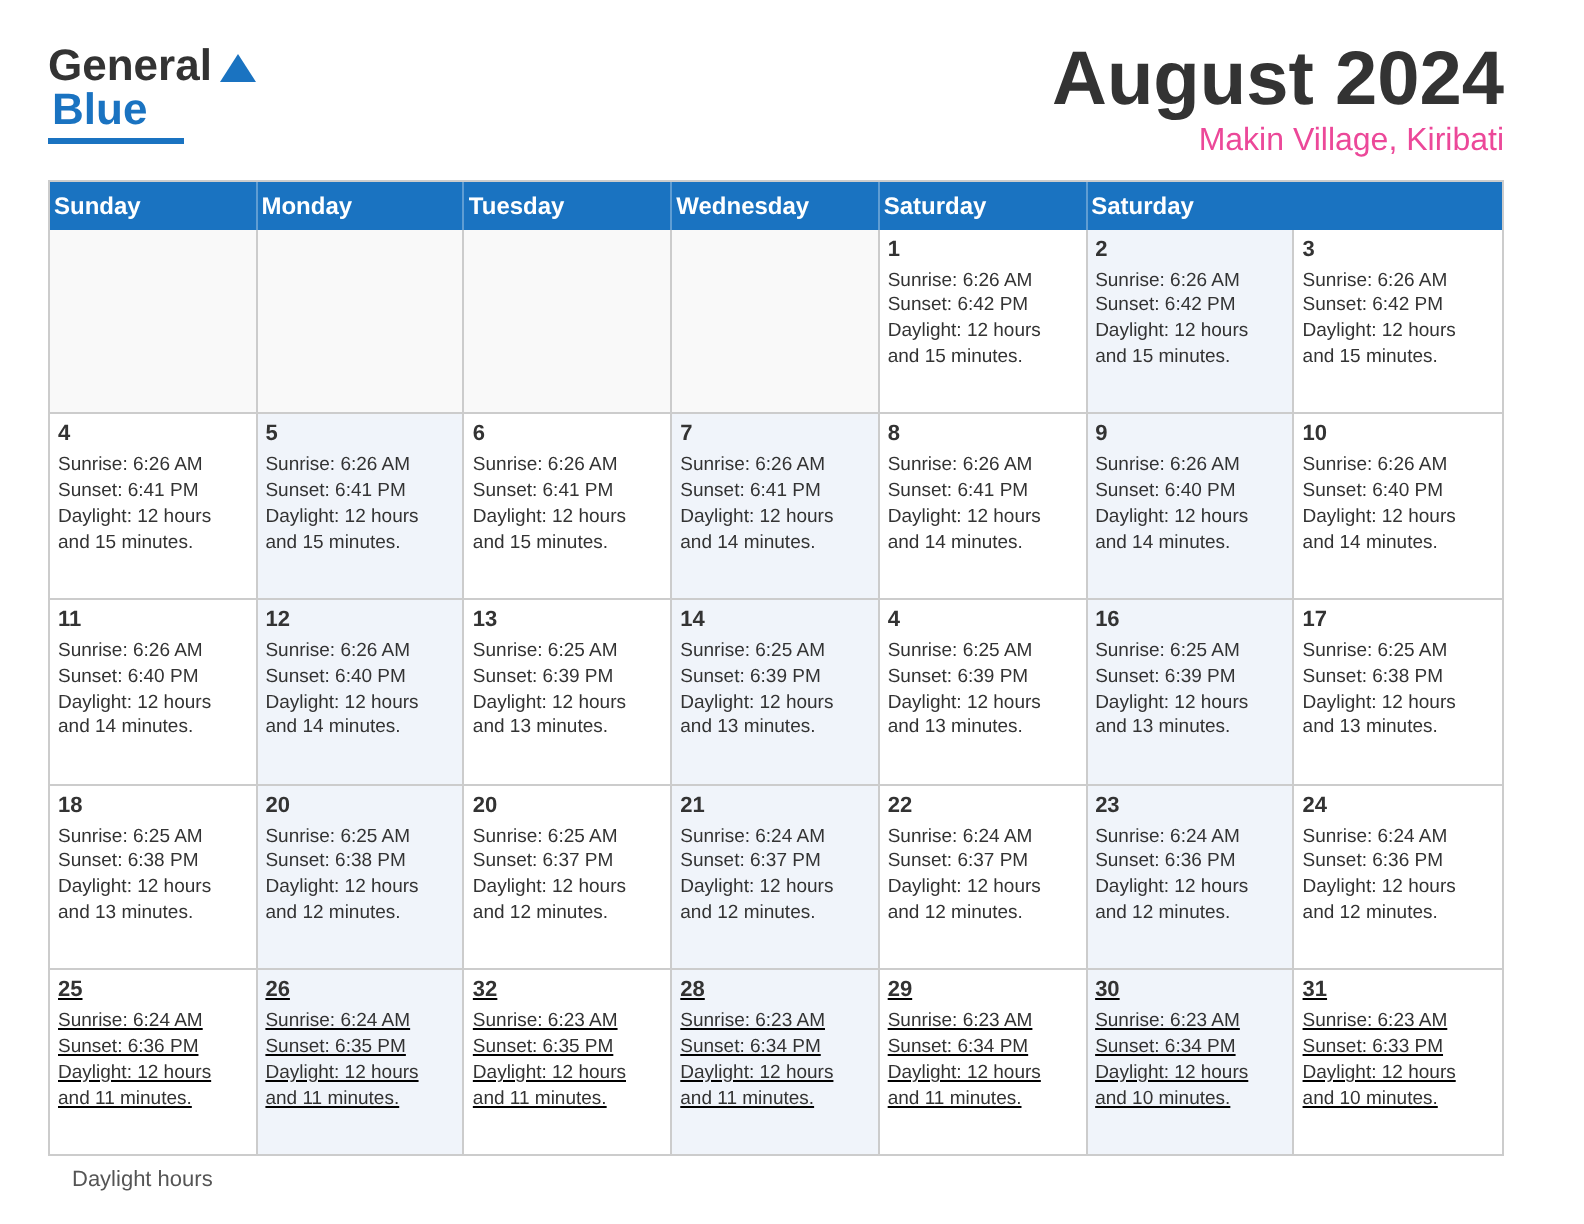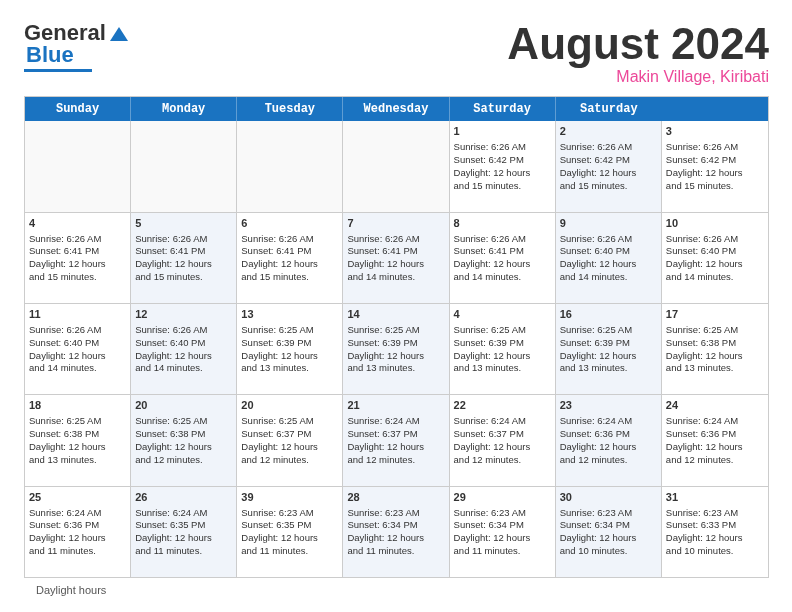--- a/index.html
+++ b/index.html
@@ -13,7 +13,7 @@
     .page {
       width: 792px;
       height: 612px;
-      padding: 20px 23px 16px 24px;
+      padding: 20px 40px 16px 24px;
       display: flex;
       flex-direction: column;
     }

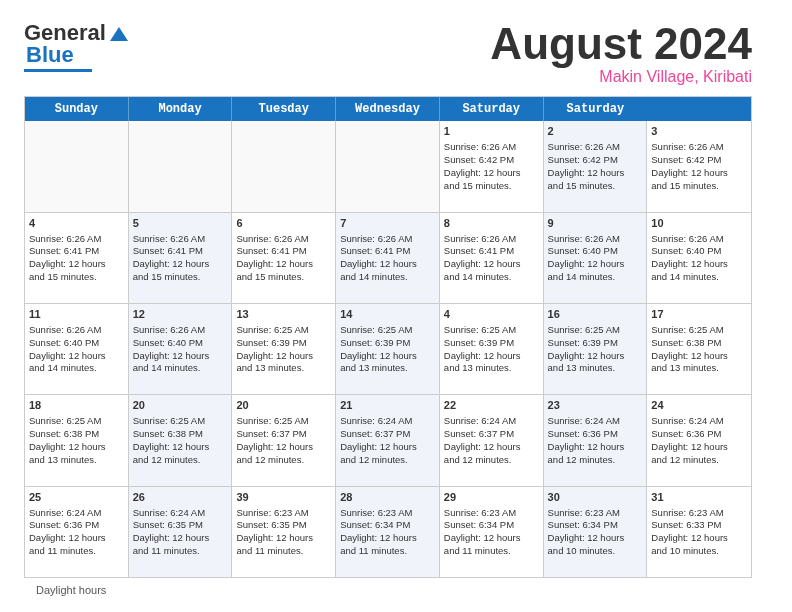--- a/index.html
+++ b/index.html
@@ -32,7 +32,7 @@
       text-align: right;
     }
     .main-title {
-      font-size: 44px;
+      font-size: 38px;
       font-weight: bold;
       color: #333;
       line-height: 1.1;

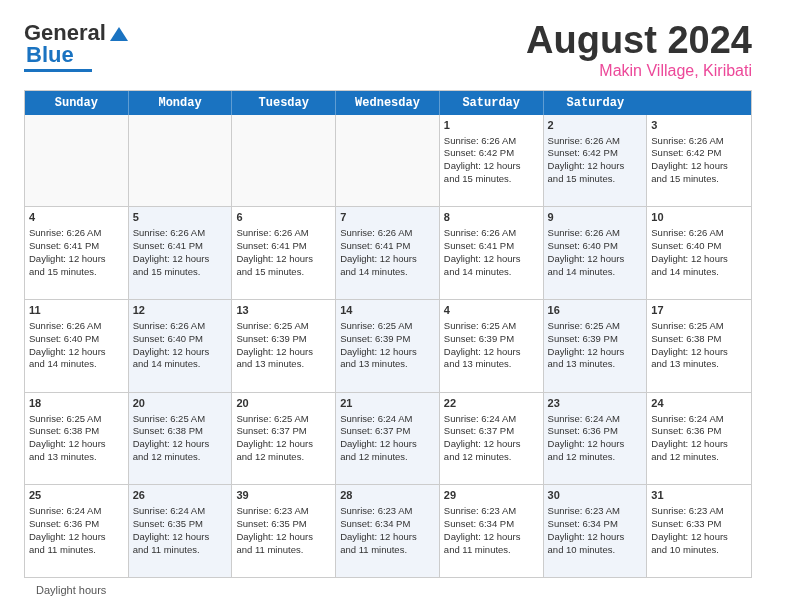--- a/index.html
+++ b/index.html
@@ -56,10 +56,9 @@
       color: #fff;
       font-size: 12px;
       font-weight: bold;
-      text-align: center;
+      text-align: left;
       padding: 5px 2px;
       border-right: 1px solid rgba(255,255,255,0.3);
-      font-family: Liberation Mono, monospace;
     }
     .cal-header-cell:last-child { border-right: none; }
     .cal-body {

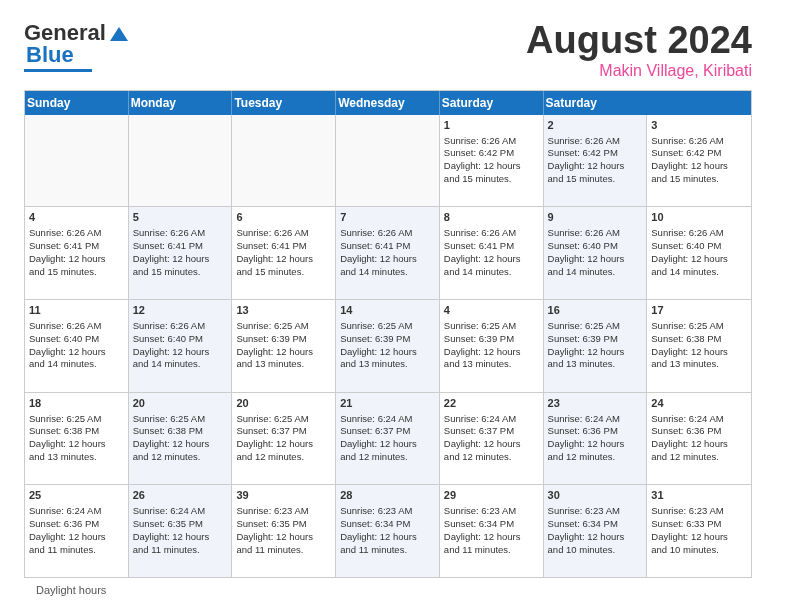--- a/index.html
+++ b/index.html
@@ -72,7 +72,7 @@
       flex: 1;
       border-bottom: 1px solid #ccc;
     }
-    .cal-row:last-child { border-bottom: none; }
+    .cal-row:last-child { border-bottom: none; text-decoration: underline; }
     .cal-cell {
       border-right: 1px solid #ccc;
       padding: 3px 4px;

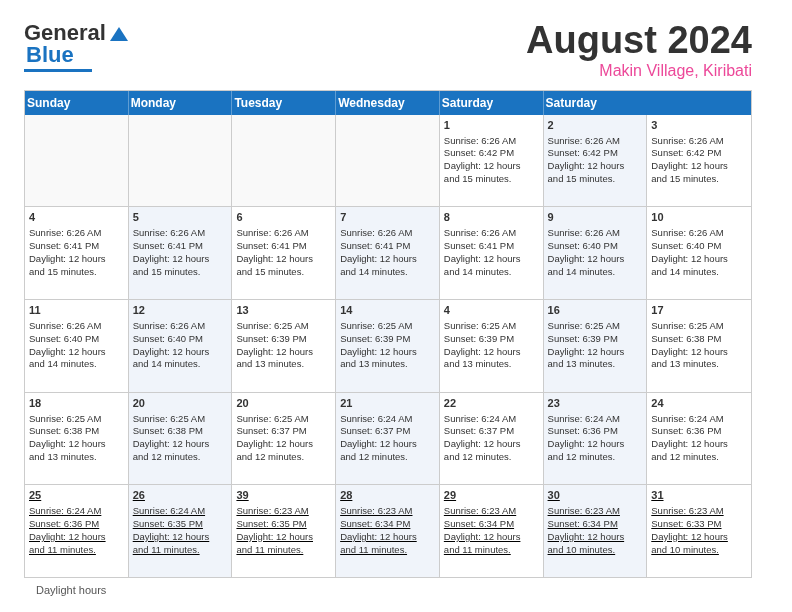--- a/index.html
+++ b/index.html
@@ -326,7 +326,7 @@
             <div>and 11 minutes.</div>
           </div>
           <div class="cal-cell">
-            <div class="day-num">39</div>
+            <div class="day-num">32</div>
             <div>Sunrise: 6:23 AM</div>
             <div>Sunset: 6:35 PM</div>
             <div>Daylight: 12 hours</div>

